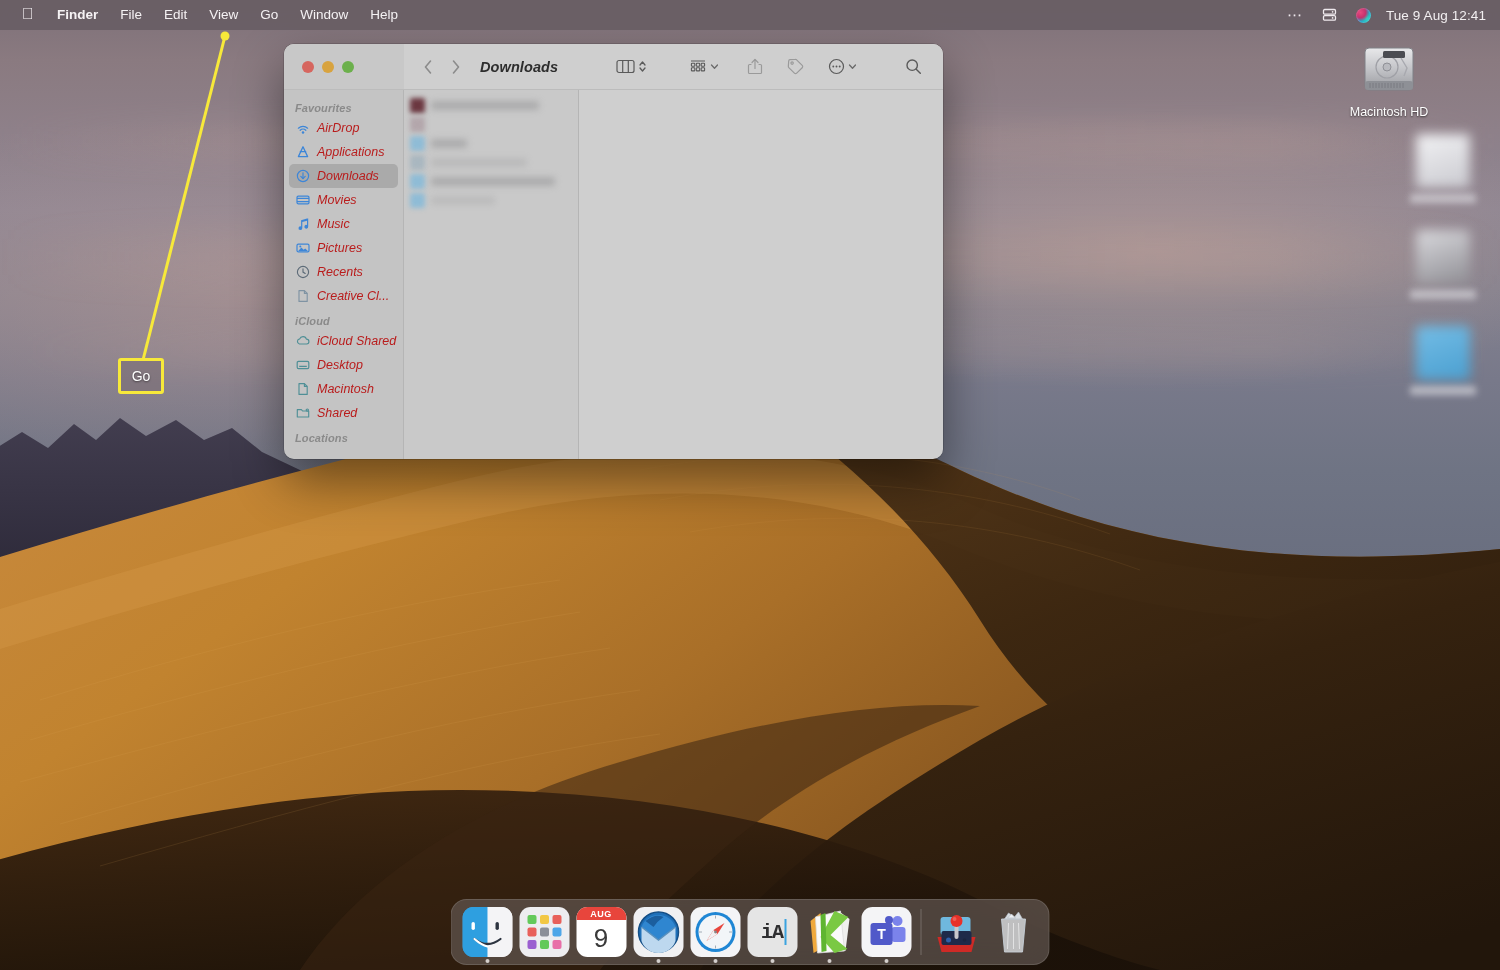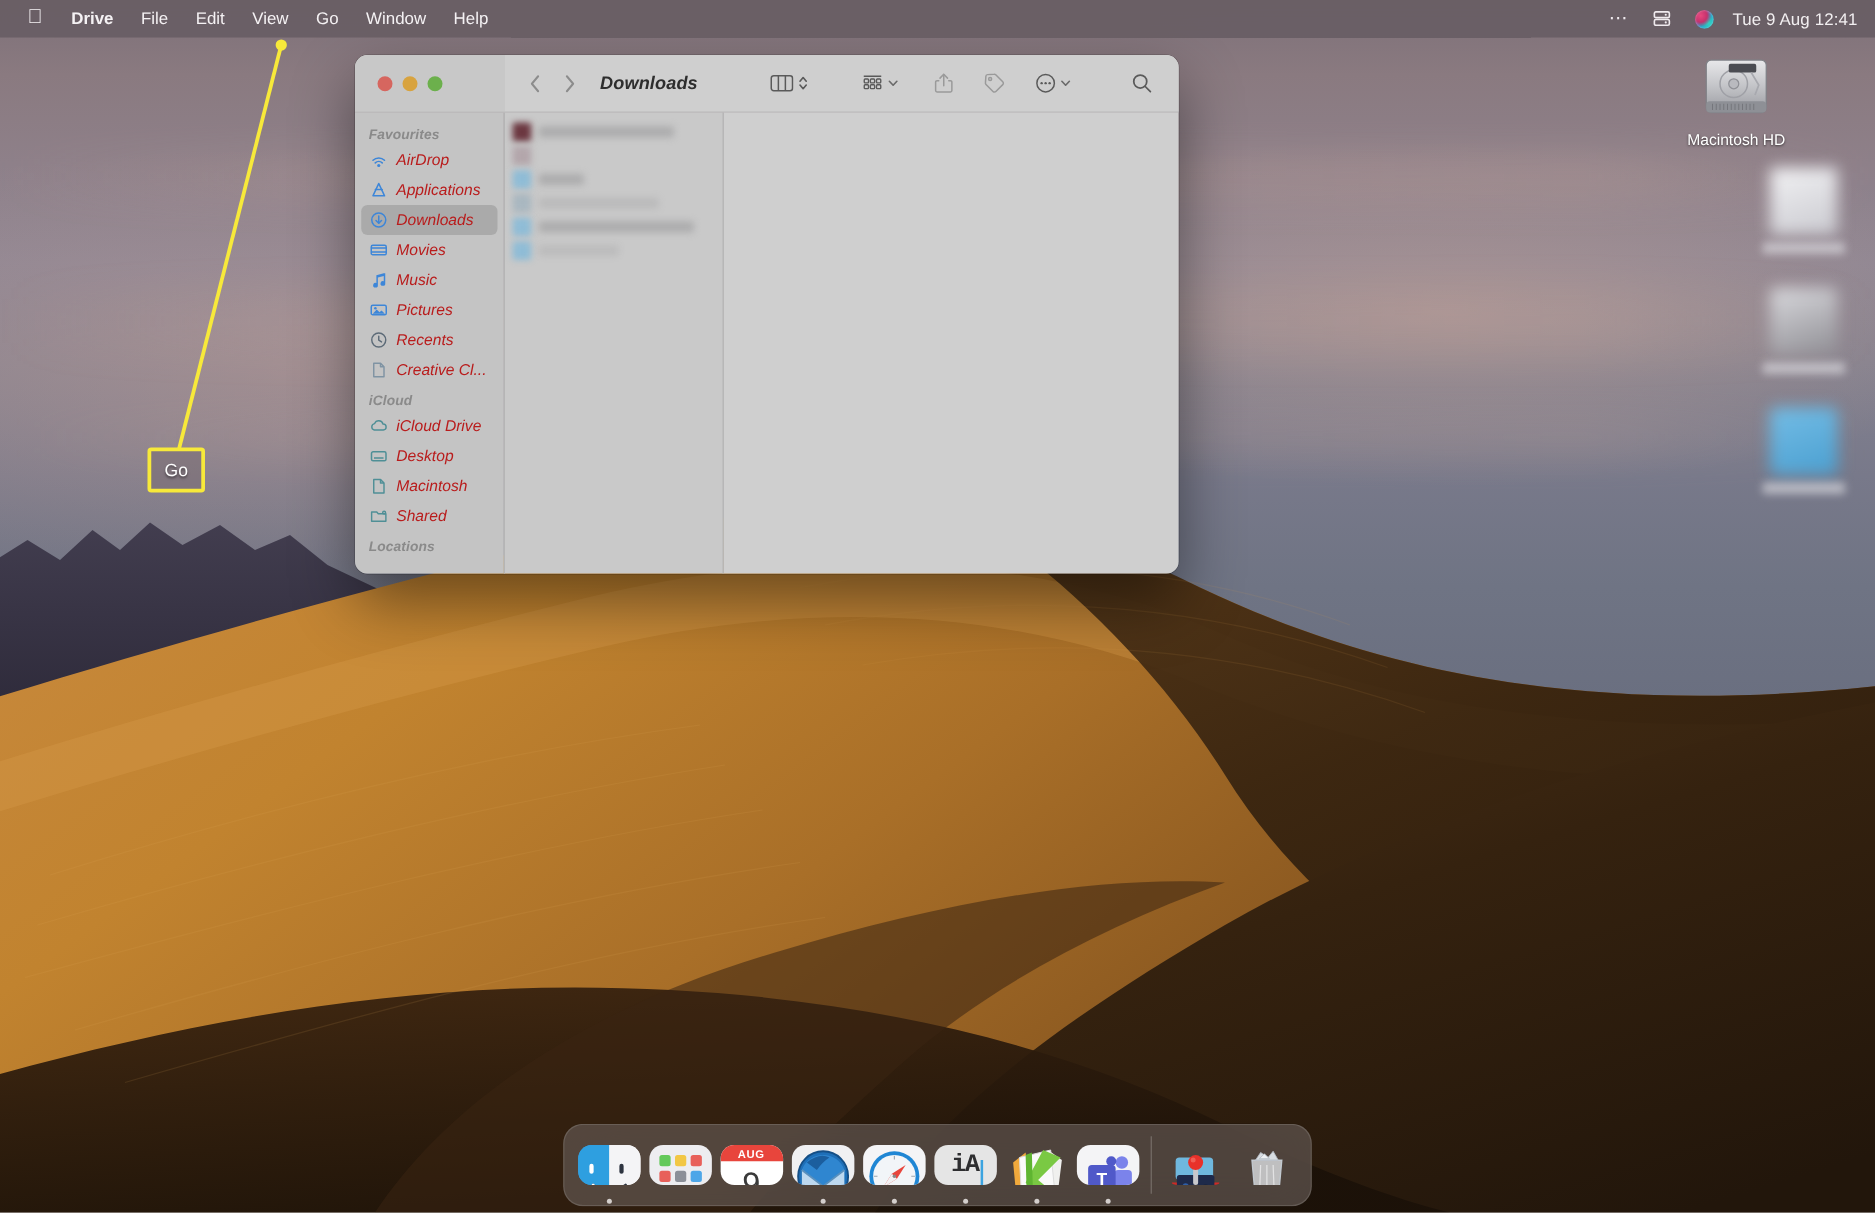--- a/index.html
+++ b/index.html
@@ -298,7 +298,7 @@
   <div id="menubar">
     <div class="mb-left">
       <div class="mb-item mb-apple"></div>
-      <div class="mb-item bold">Drive</div>
+      <div class="mb-item bold">Finder</div>
       <div class="mb-item">File</div>
       <div class="mb-item">Edit</div>
       <div class="mb-item">View</div>

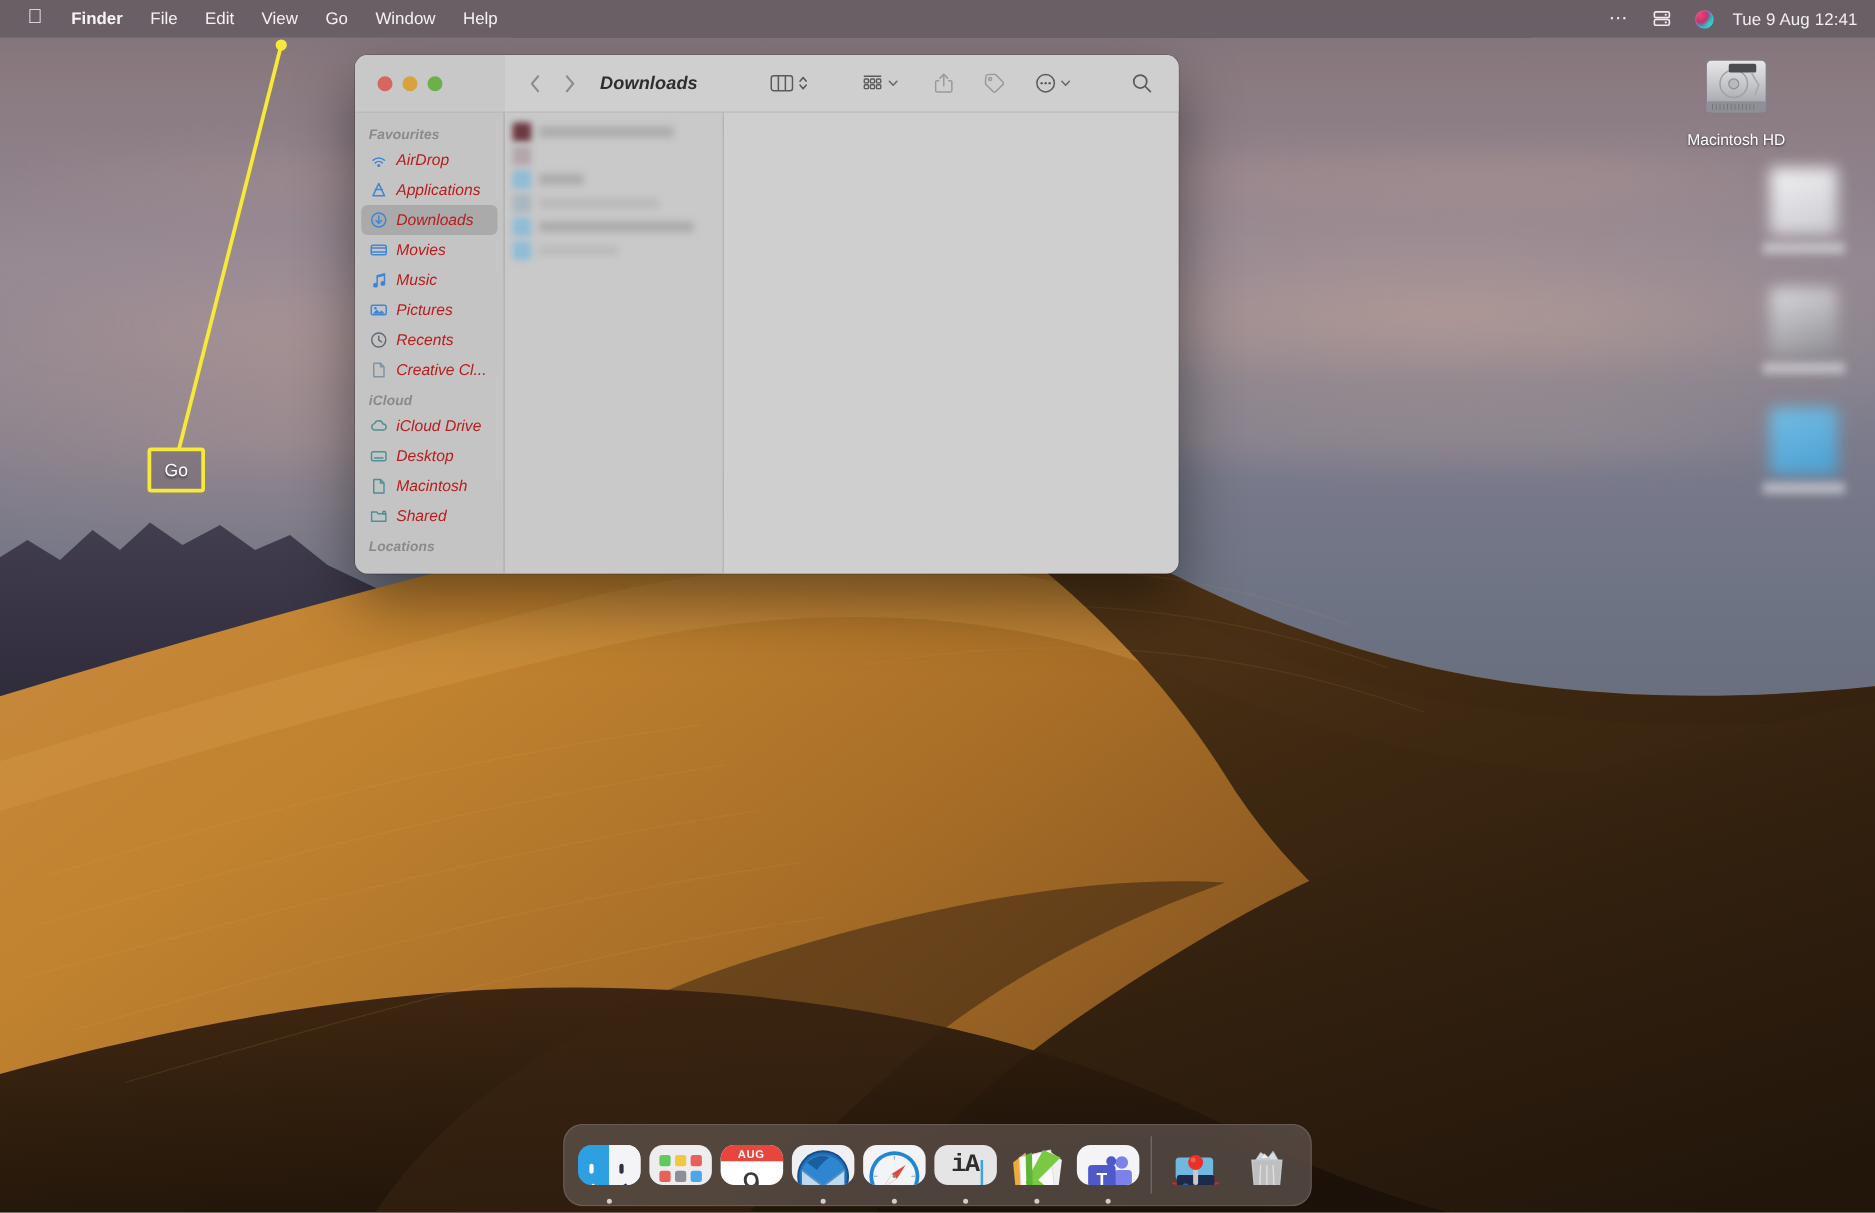--- a/index.html
+++ b/index.html
@@ -556,7 +556,7 @@
               <path d="M3.4 10 A2.6 2.6 0 0 1 3.7 4.9 A3.5 3.5 0 0 1 10.4 5.2 A2.4 2.4 0 0 1 10.6 10 Z"></path>
             </svg>
           </span>
-          <span>iCloud Drive</span>
+          <span>iCloud Shared</span>
         </div>
 
         <div class="sb-item">

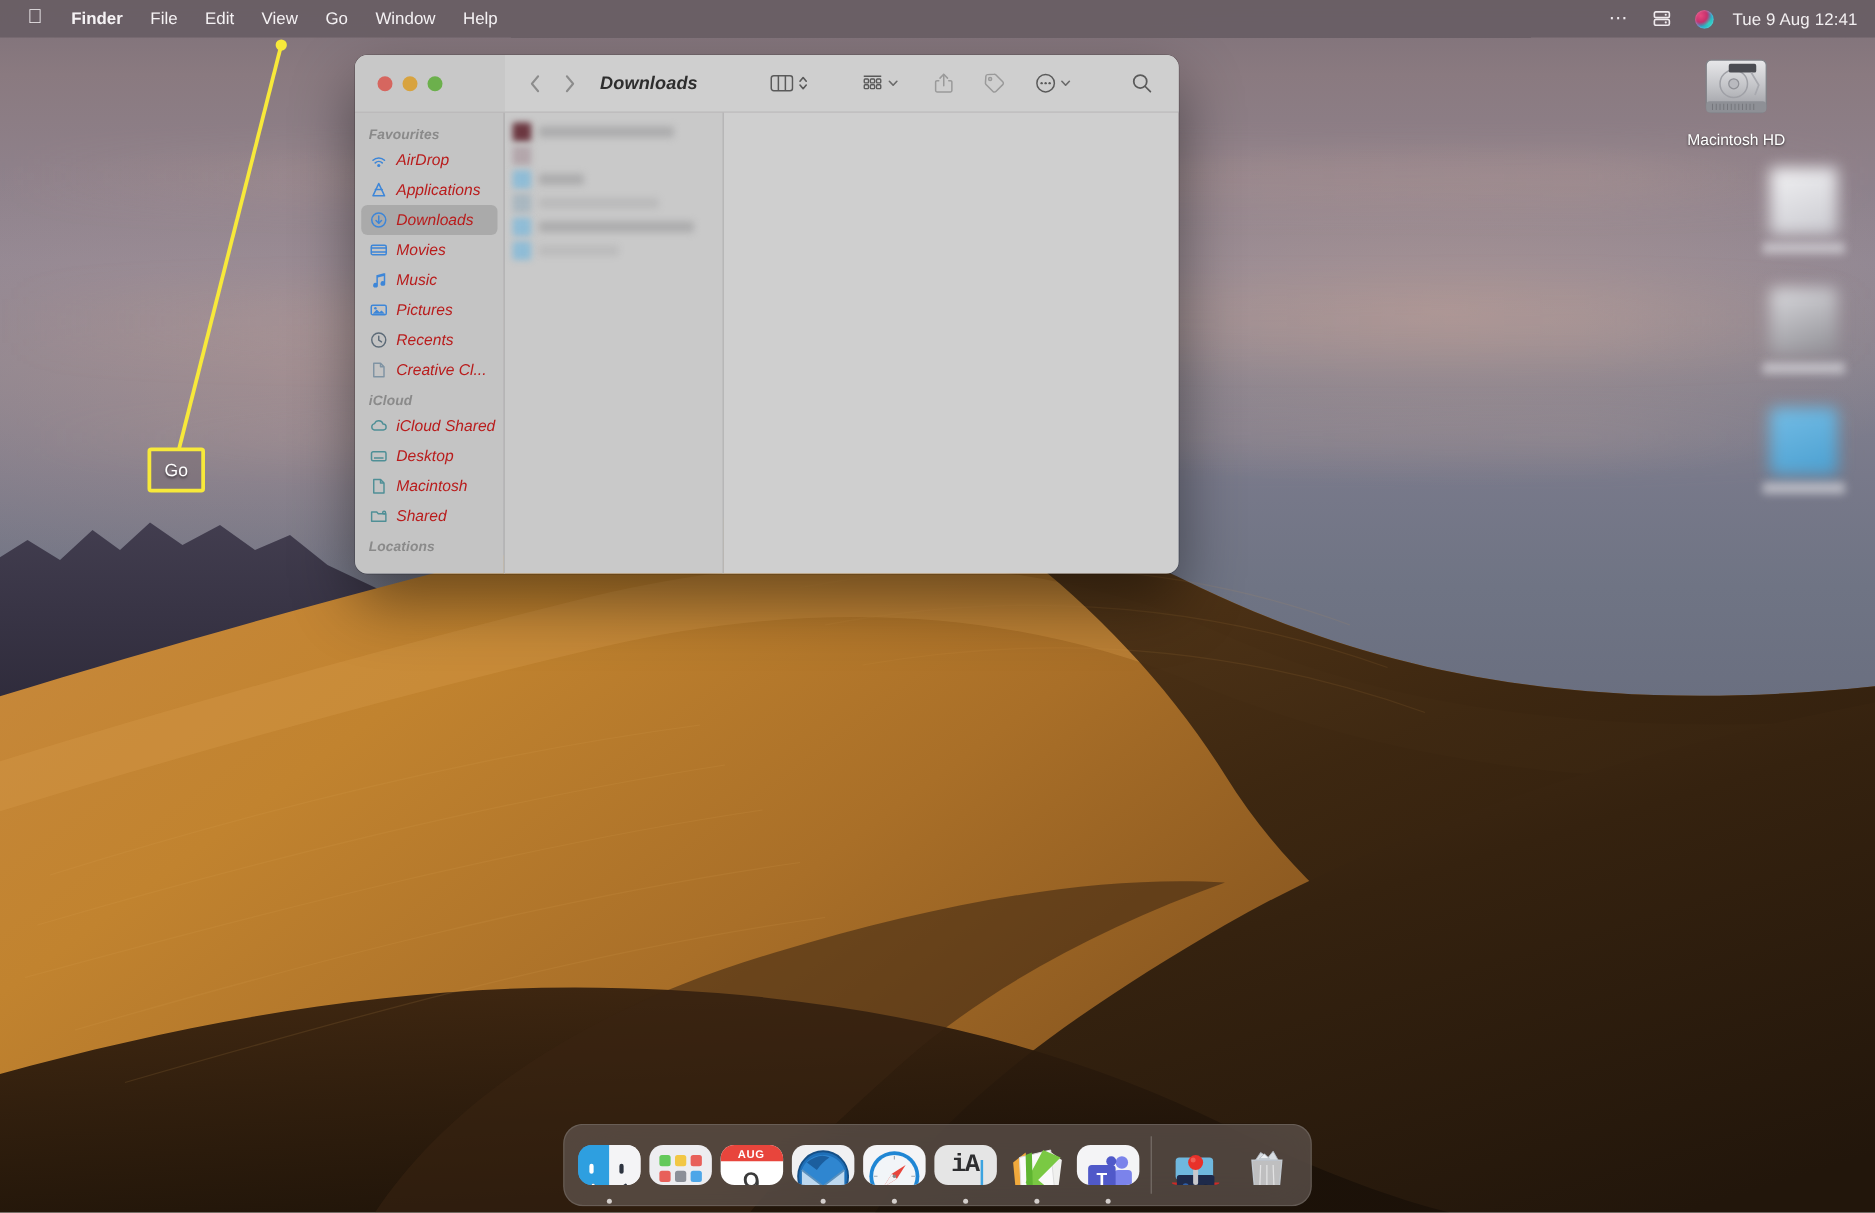--- a/index.html
+++ b/index.html
@@ -212,7 +212,7 @@
     z-index: 40;
   }
   .dock-item { position: relative; width: 57px; height: 58px; display: flex; align-items: center; justify-content: center; }
-  .dock-ico { width: 50px; height: 32px; border-radius: 11px; overflow: hidden; position: relative; }
+  .dock-ico { width: 50px; height: 50px; border-radius: 11px; overflow: hidden; position: relative; }
   .dock-dot {
     position: absolute; bottom: -2px; left: 50%; transform: translateX(-50%);
     width: 4px; height: 4px; border-radius: 50%; background: rgba(235,232,230,.85);

